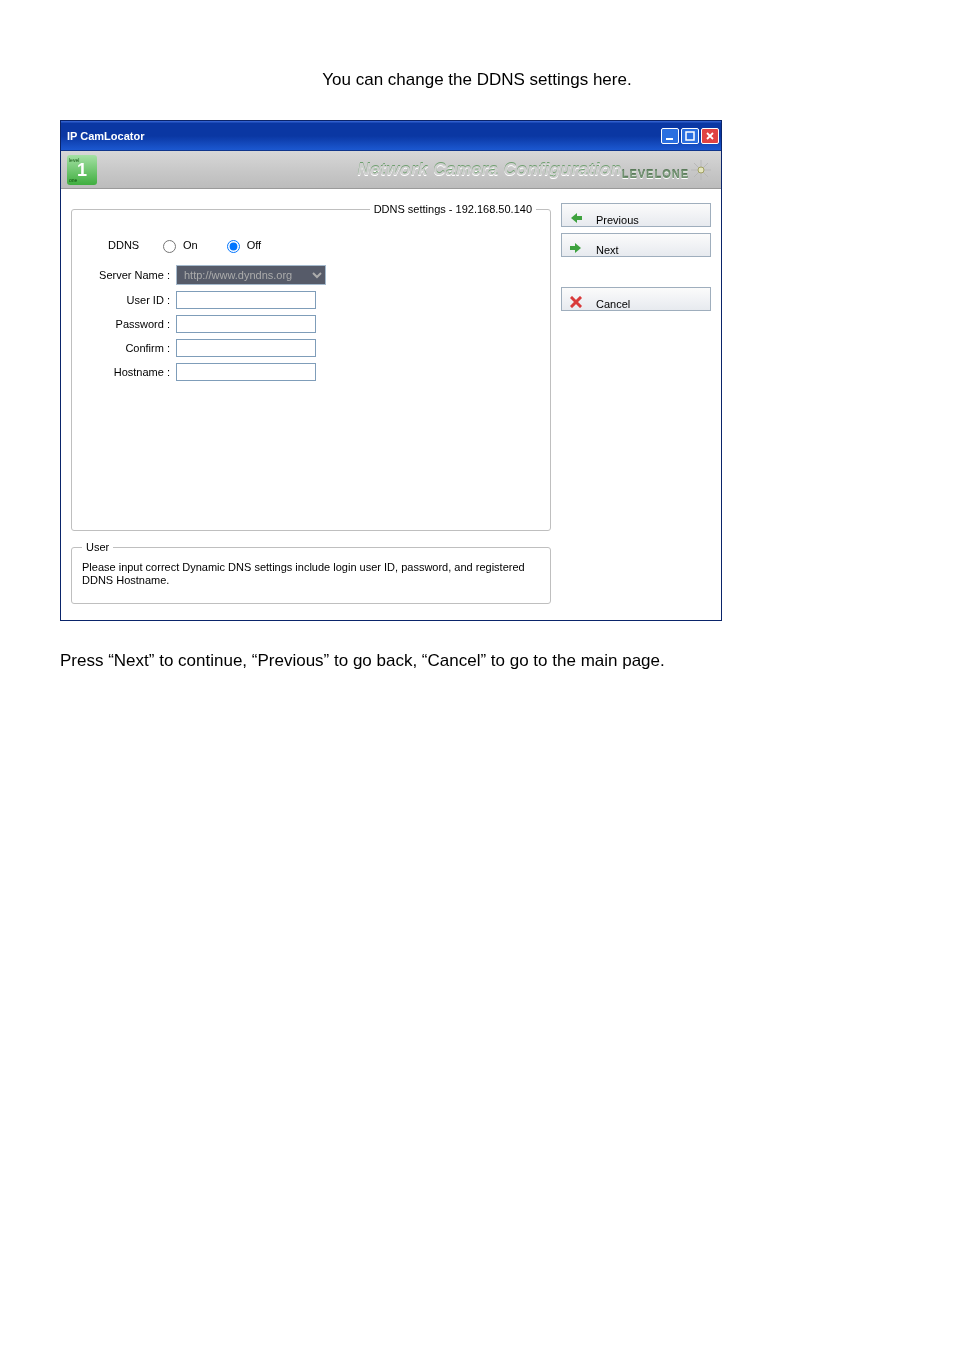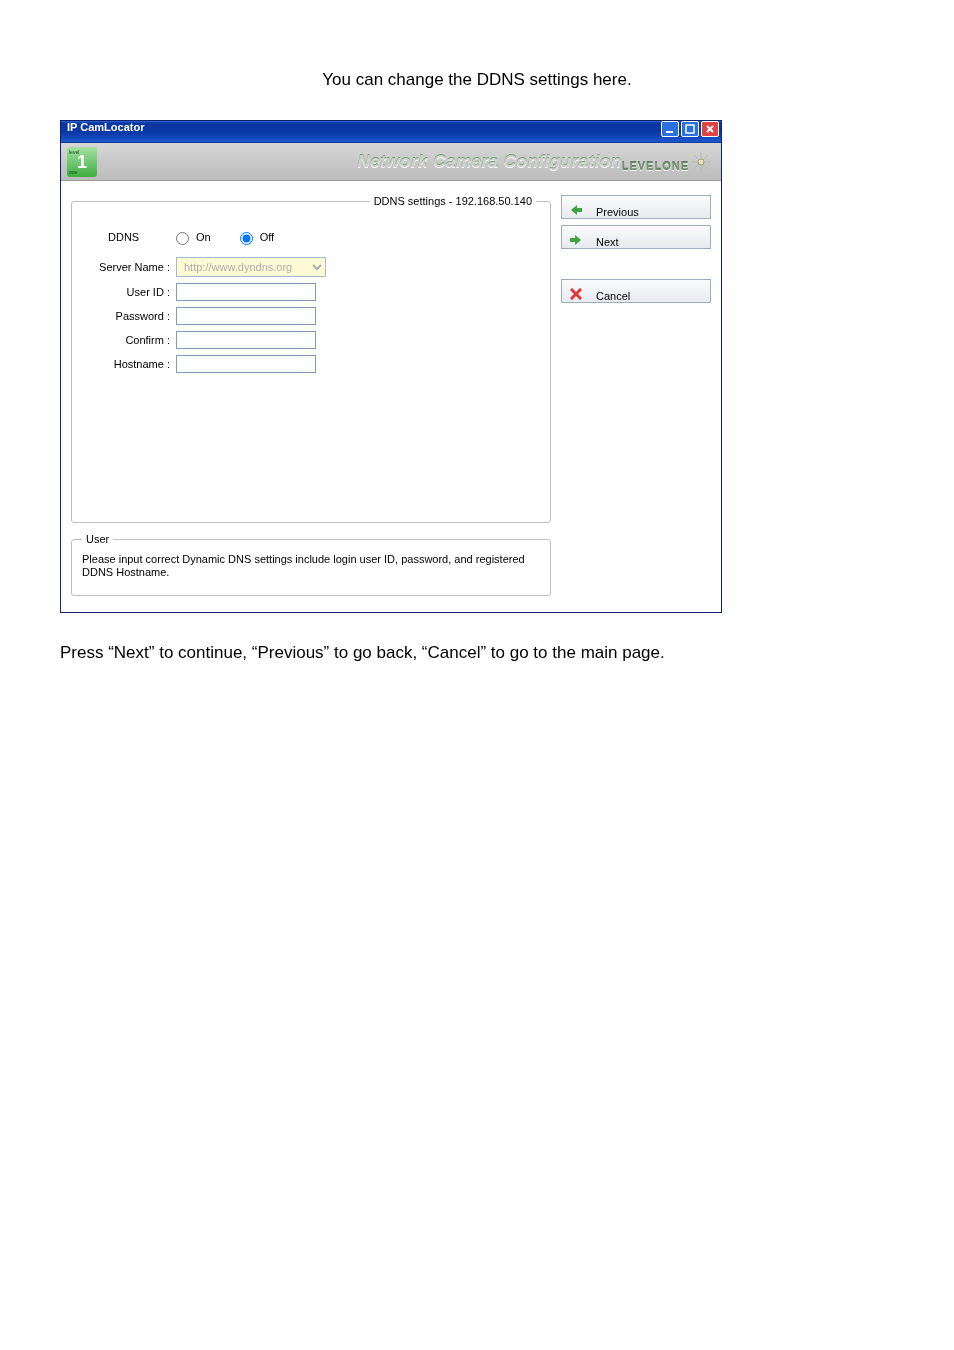--- a/index.html
+++ b/index.html
@@ -37,9 +37,10 @@
     color: #000;
   }
   .xp-titlebar {
-    height: 22px;
+    height: 30px;
     background: linear-gradient(to bottom, #3a6ad9 0%, #0a37a3 8%, #0a37a3 50%, #1b57cf 95%, #0a246a 100%);
     display: flex;
+    align-items: center;
     padding: 0 2px 0 4px;
     box-sizing: border-box;
   }

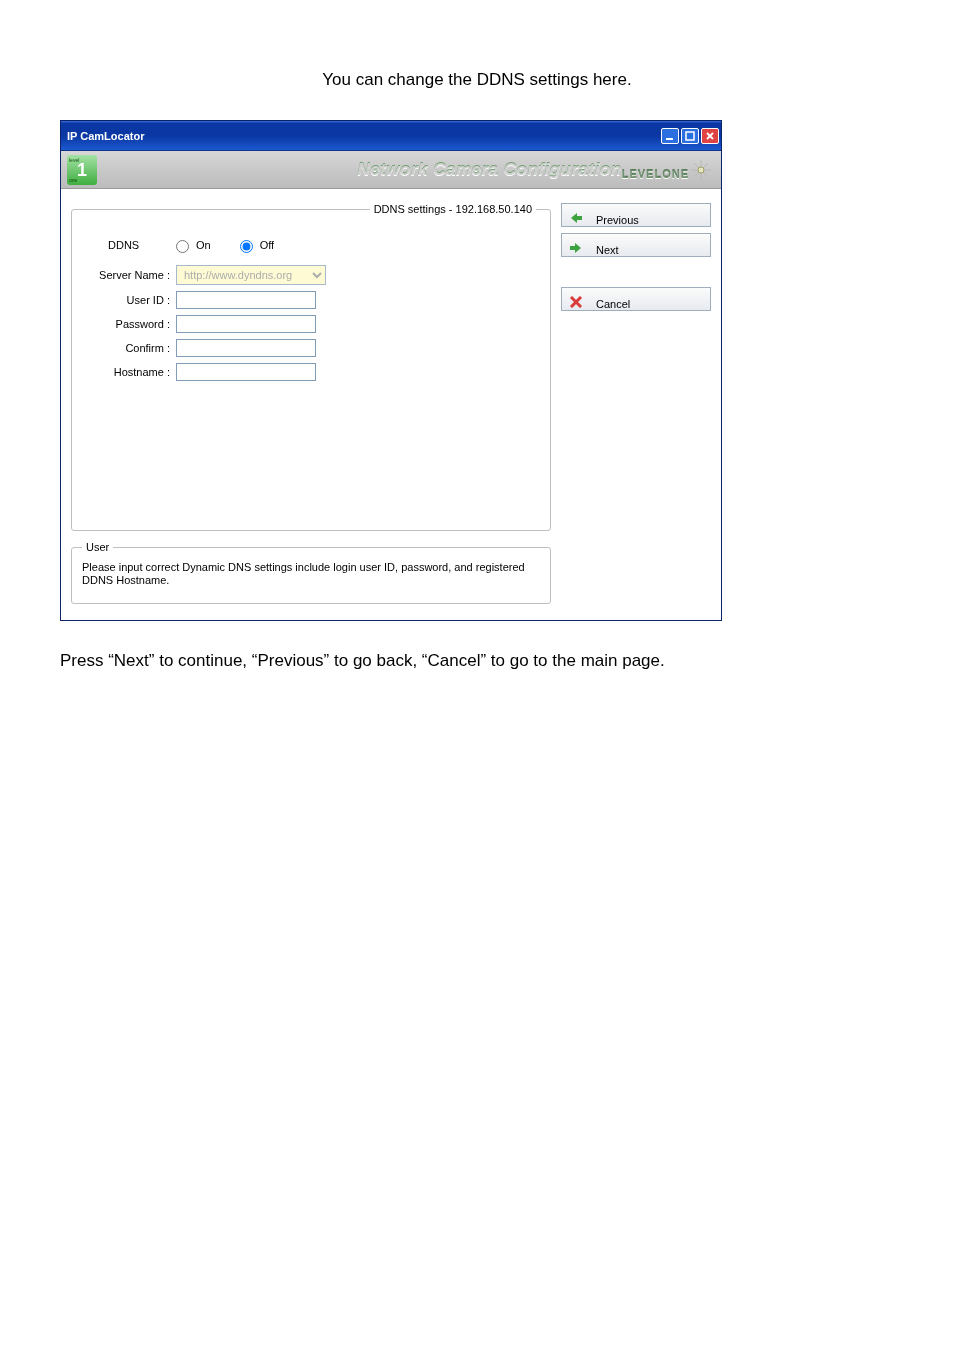--- a/index.html
+++ b/index.html
@@ -194,7 +194,7 @@
   }
   .radio-set label { display:flex; align-items:center; gap:4px; }
 
-  .ddns-top-row { margin: 6px 0 12px 22px; gap: 13px; }
+  .ddns-top-row { margin: 6px 0 12px 22px; }
 
   .sidebtn {
     display: flex;

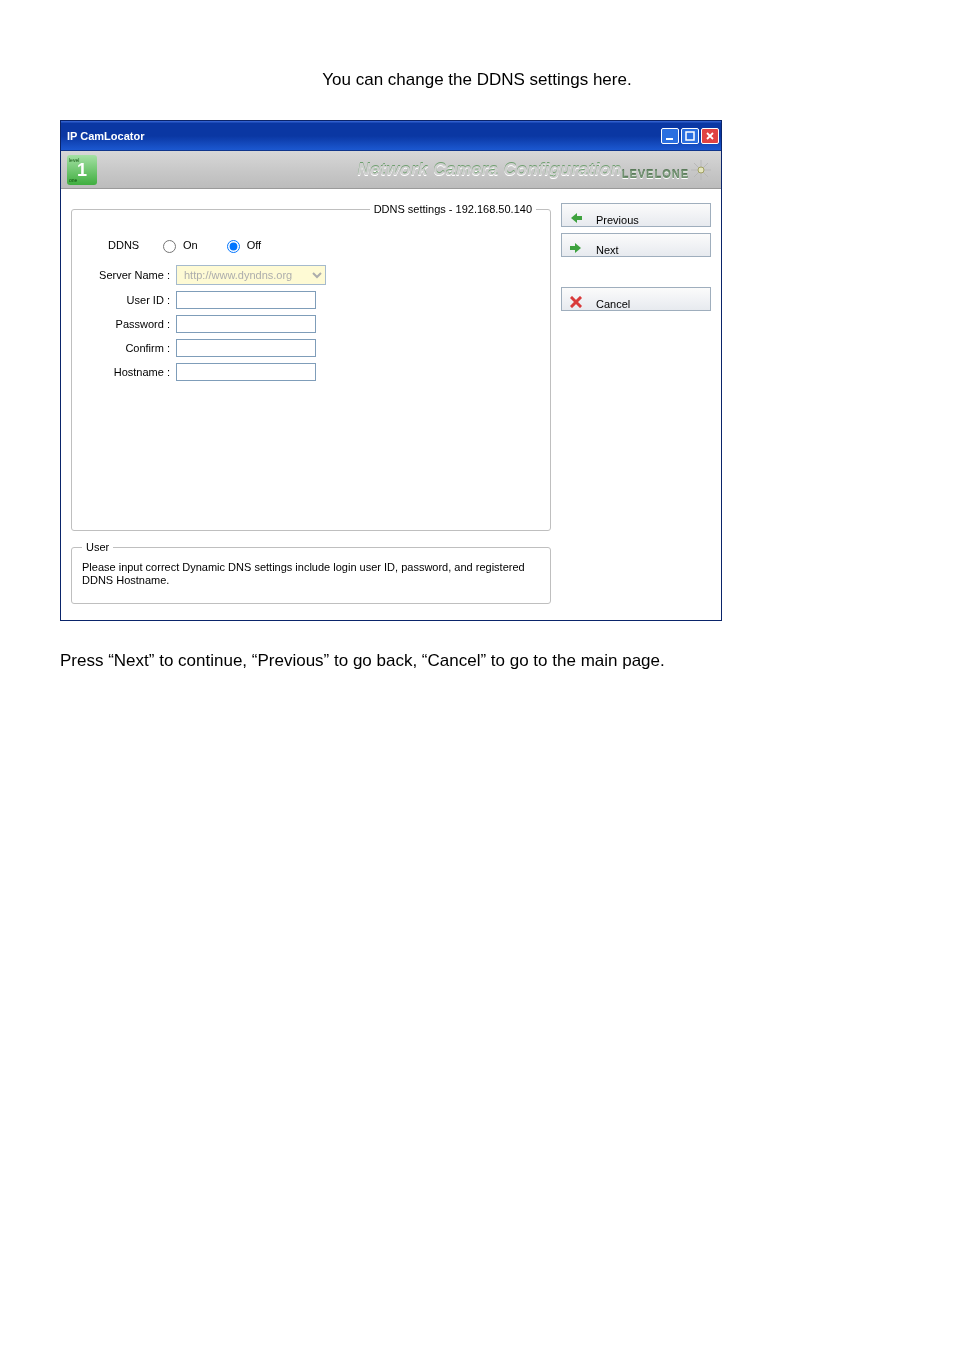--- a/index.html
+++ b/index.html
@@ -184,7 +184,7 @@
   }
   input.xp { width: 140px; }
   select.xp { height: 20px; width: 150px; }
-  select.xp:disabled { color: #8a8a8a; background: #fef9c3; }
+  select.xp:disabled { color: #8a8a8a; background: #0f172a; }
   input.xp:disabled { background: #fff; color:#8a8a8a; }
   .radio-set {
     display: flex;

